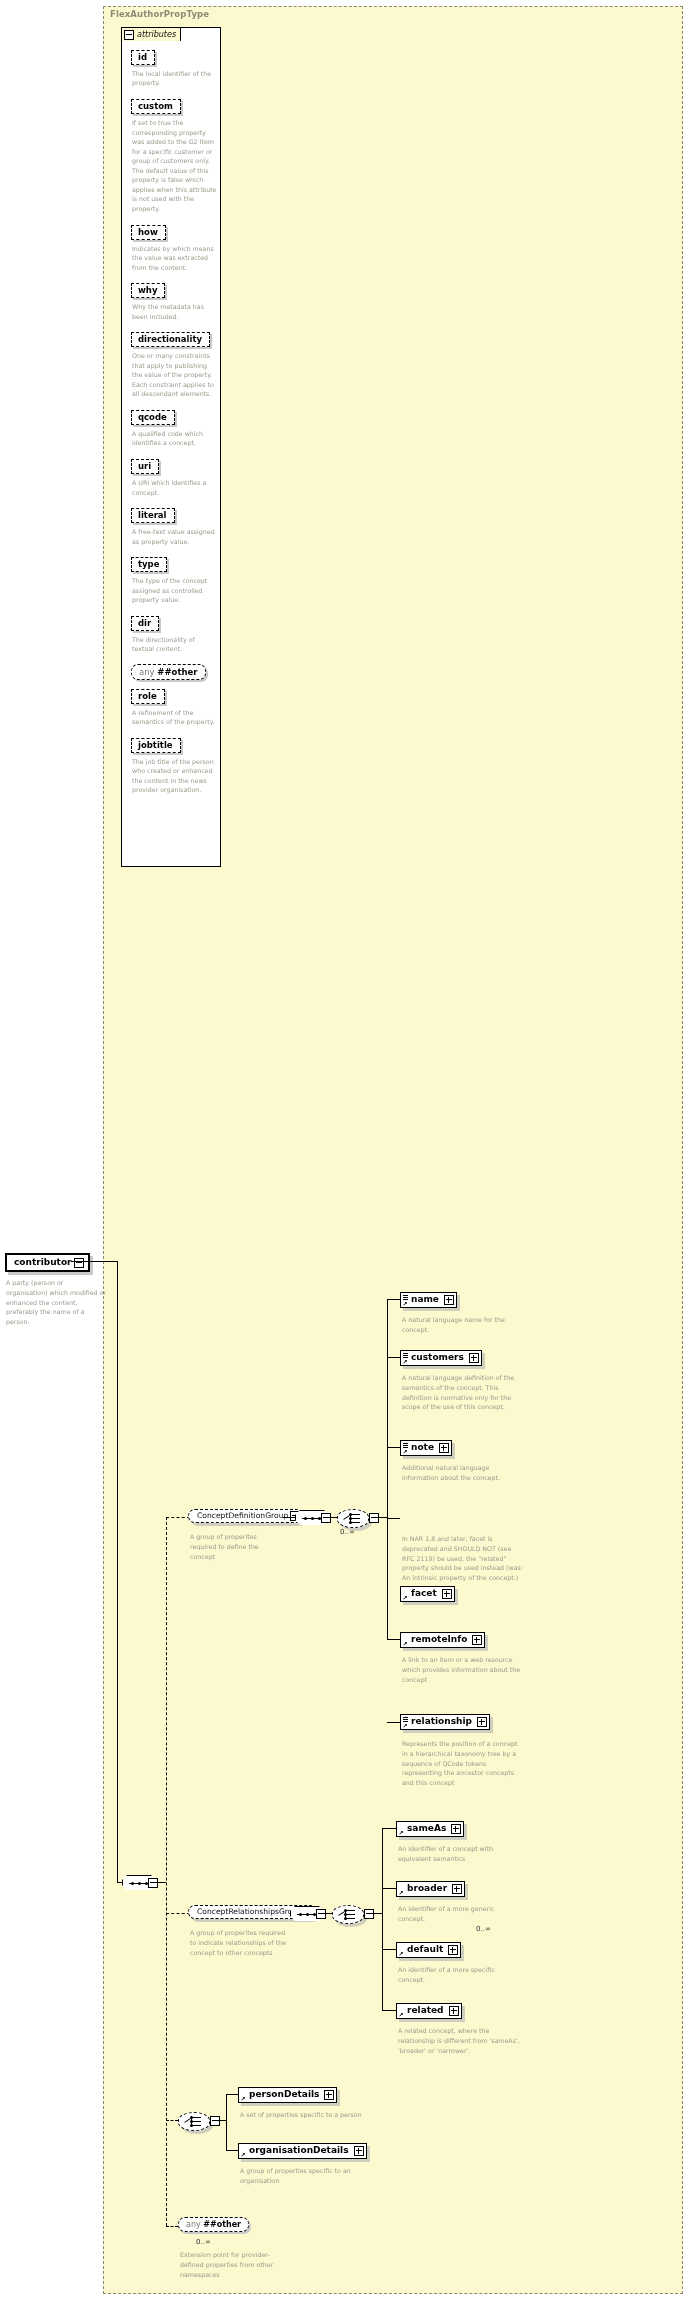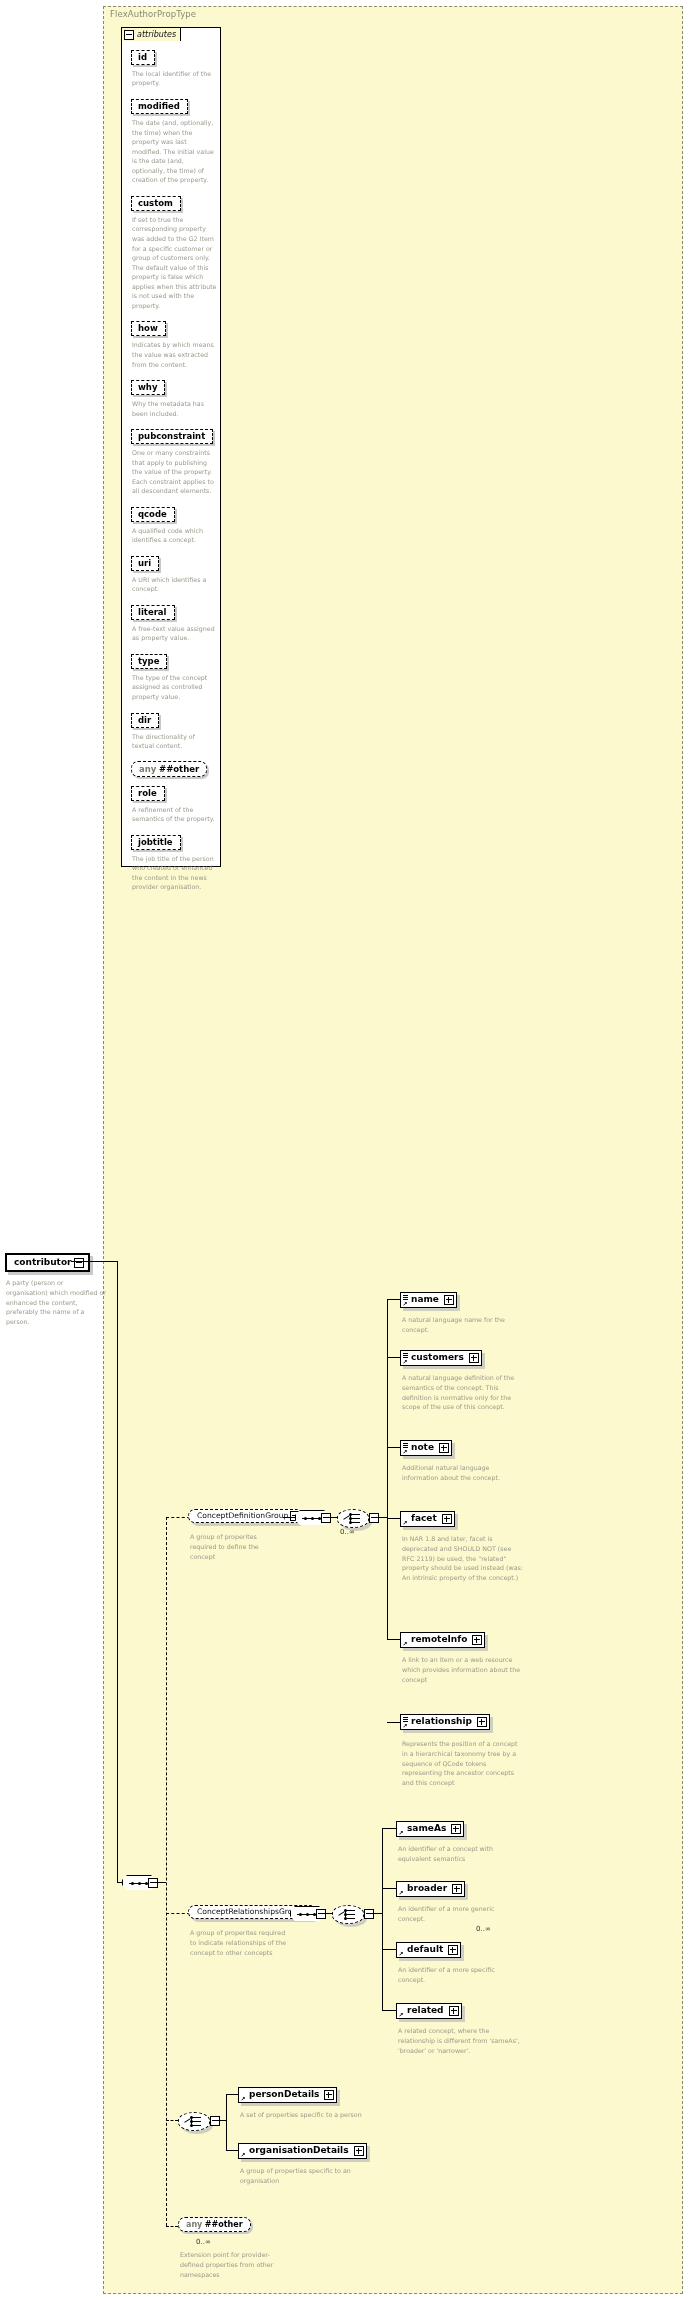--- a/index.html
+++ b/index.html
@@ -17,7 +17,7 @@
   }
   .typetitle{
     position:absolute;left:110px;top:9px;font-size:8.5px;color:#8a8a78;
-    font-weight:normal;letter-spacing:.1px;
+    font-weight:bold;letter-spacing:.1px;
   }
 
   

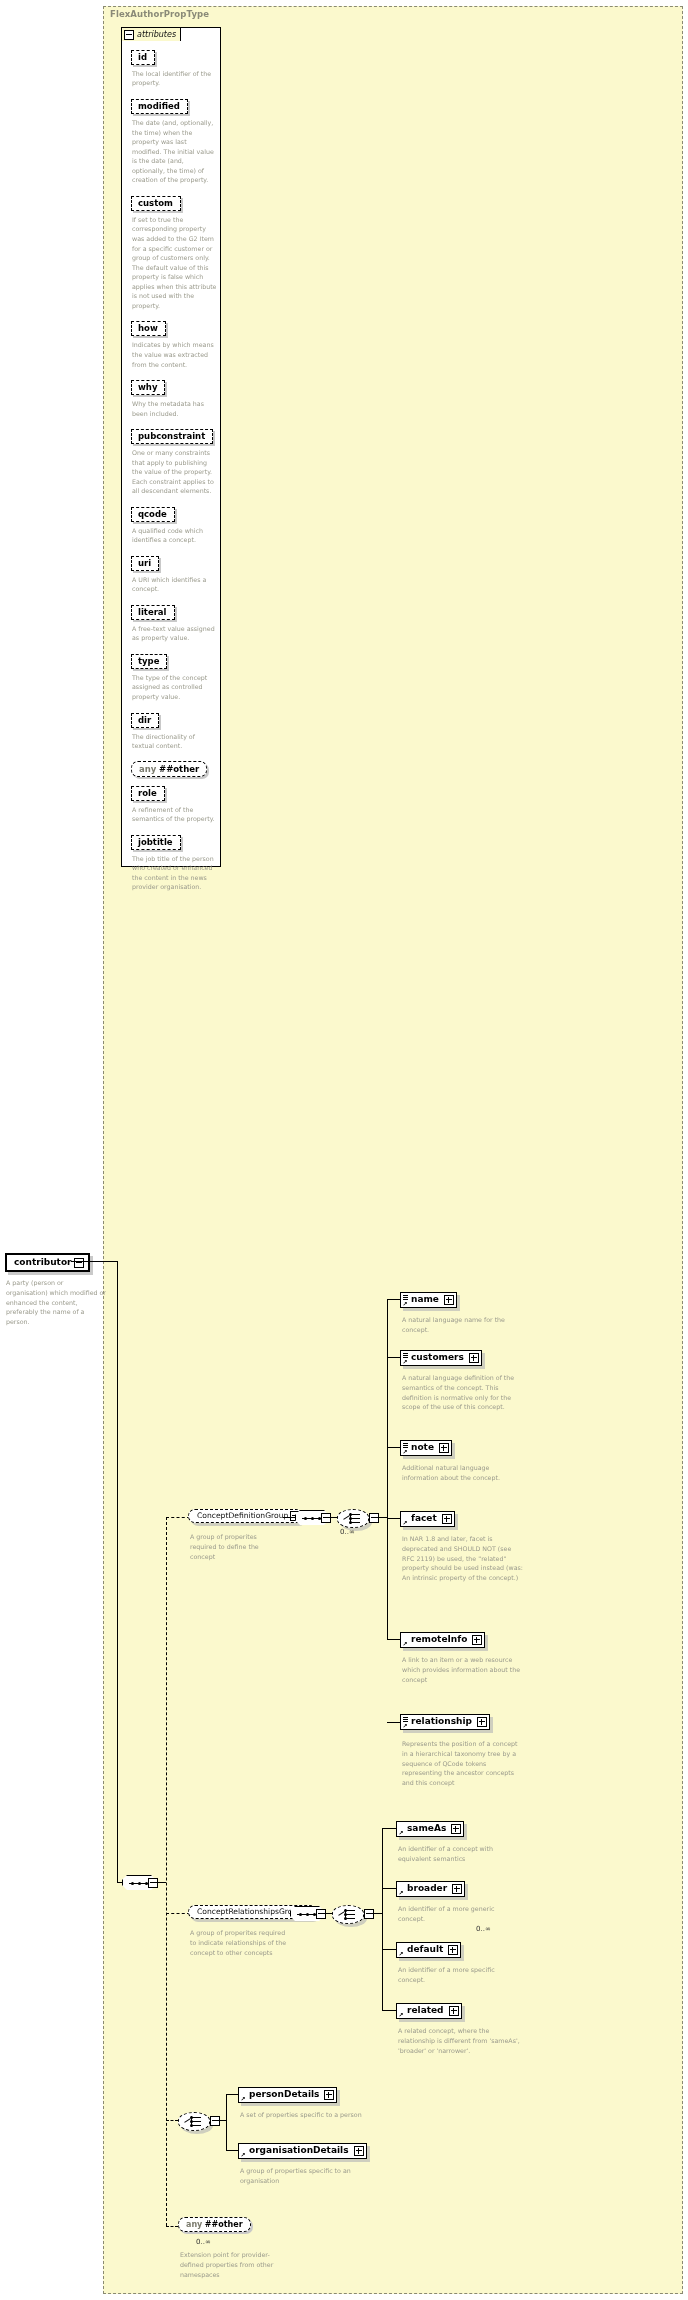--- a/index.html
+++ b/index.html
@@ -163,7 +163,6 @@
 
   <div class="attrlist">
     <div class="attr"><div class="attrname">id</div><div class="attrdesc">The local identifier of the property.</div></div>
-    <div class="attr"><div class="attrname">modified</div><div class="attrdesc">The date (and, optionally, the time) when the property was last modified. The initial value is the date (and, optionally, the time) of creation of the property.</div></div>
     <div class="attr"><div class="attrname">custom</div><div class="attrdesc">If set to true the corresponding property was added to the G2 Item for a specific customer or group of customers only. The default value of this property is false which applies when this attribute is not used with the property.</div></div>
     <div class="attr"><div class="attrname">how</div><div class="attrdesc">Indicates by which means the value was extracted from the content.</div></div>
     <div class="attr"><div class="attrname">why</div><div class="attrdesc">Why the metadata has been included.</div></div>

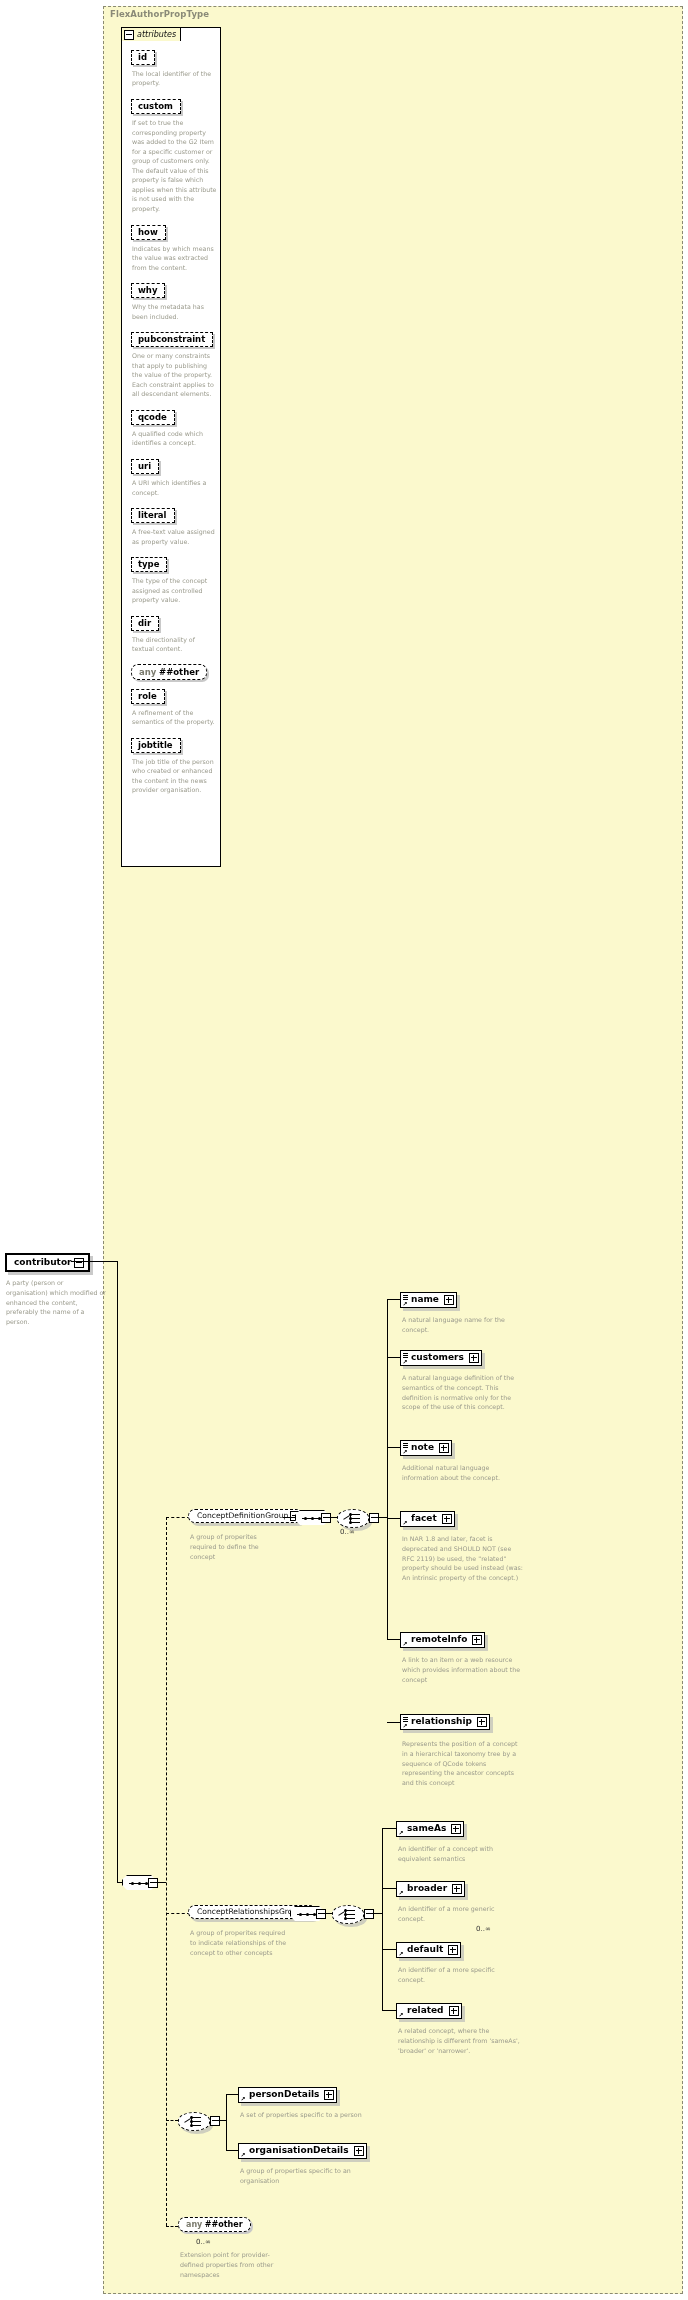--- a/index.html
+++ b/index.html
@@ -166,7 +166,7 @@
     <div class="attr"><div class="attrname">custom</div><div class="attrdesc">If set to true the corresponding property was added to the G2 Item for a specific customer or group of customers only. The default value of this property is false which applies when this attribute is not used with the property.</div></div>
     <div class="attr"><div class="attrname">how</div><div class="attrdesc">Indicates by which means the value was extracted from the content.</div></div>
     <div class="attr"><div class="attrname">why</div><div class="attrdesc">Why the metadata has been included.</div></div>
-    <div class="attr"><div class="attrname">pubconstraint</div><div class="attrdesc">One or many constraints that apply to publishing the value of the property. Each constraint applies to all descendant elements.</div></div>
+    <div class="attr"><div class="attrname">directionality</div><div class="attrdesc">One or many constraints that apply to publishing the value of the property. Each constraint applies to all descendant elements.</div></div>
     <div class="attr"><div class="attrname">qcode</div><div class="attrdesc">A qualified code which identifies a concept.</div></div>
     <div class="attr"><div class="attrname">uri</div><div class="attrdesc">A URI which identifies a concept.</div></div>
     <div class="attr"><div class="attrname">literal</div><div class="attrdesc">A free-text value assigned as property value.</div></div>

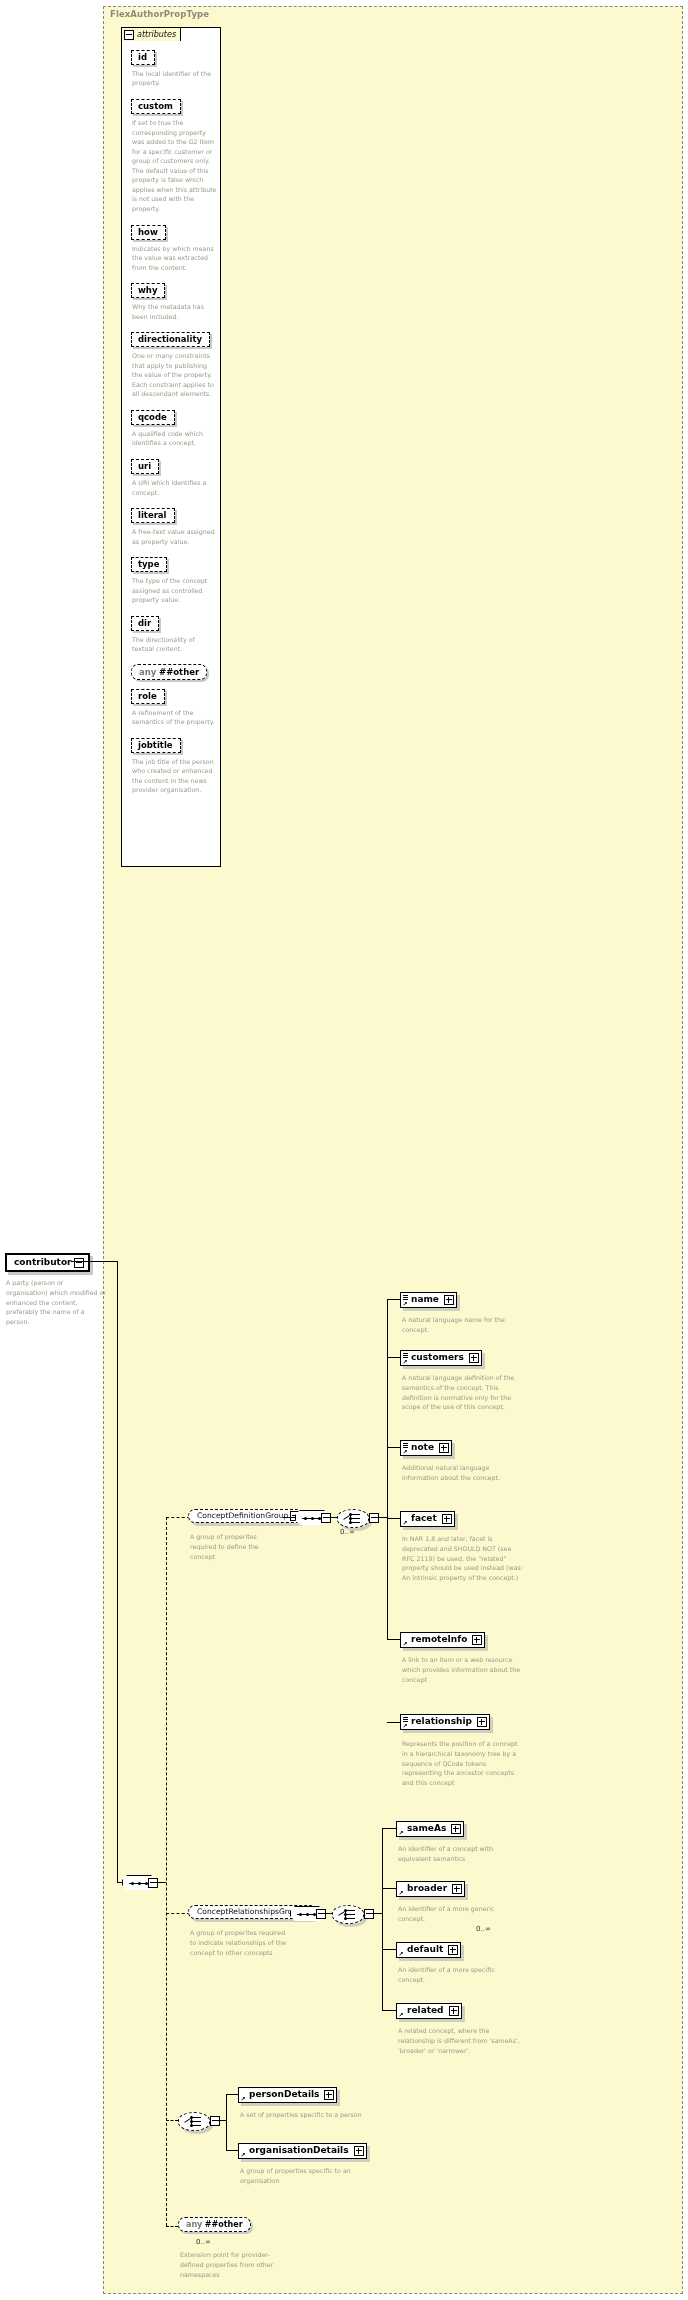--- a/index.html
+++ b/index.html
@@ -54,7 +54,7 @@
     border:1px dashed #000;border-radius:7px;padding:2px 7px;
     box-shadow:2px 2px 0 #c9c9c9;margin-bottom:3px;
   }
-  .anybox .any{color:#7b7b6e;font-weight:bold;}
+  .anybox .any{color:#7b7b6e;font-weight:normal;}
   .anybox .ns{font-weight:bold;}
 
   

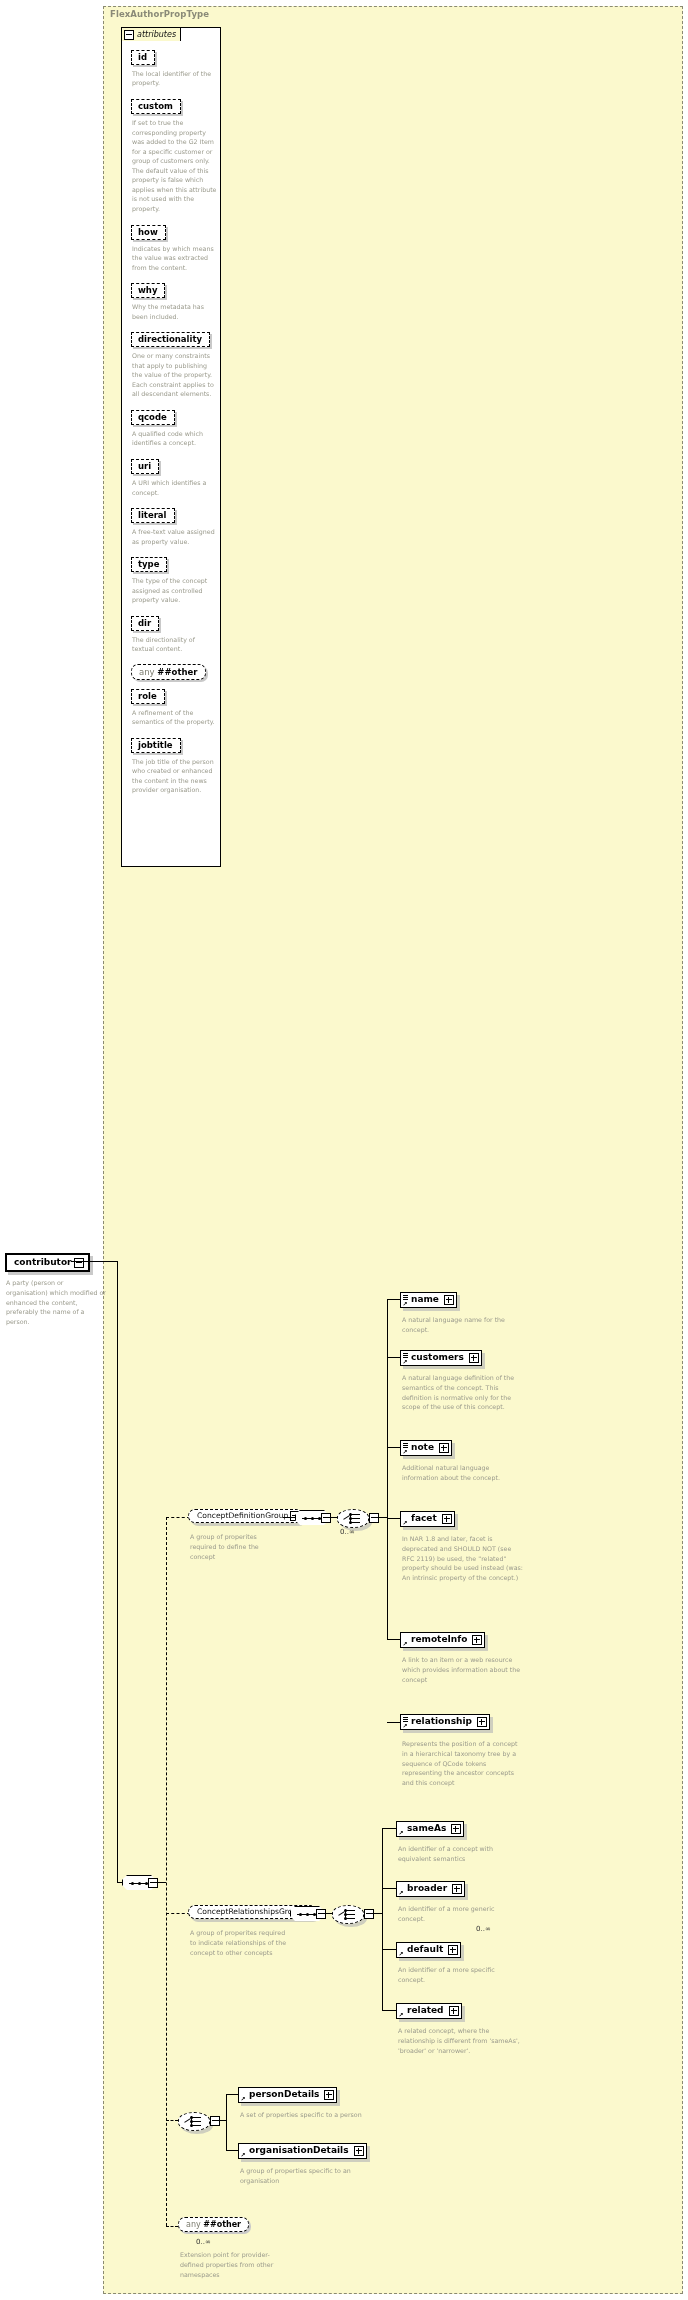--- a/index.html
+++ b/index.html
@@ -287,7 +287,7 @@
   </div>
   <div class="desc" style="left:402px;top:1463px;width:120px;">Additional natural language information about the concept.</div>
 
-  <div class="el" style="left:400px;top:1511px;">
+  <div class="el" style="left:400px;top:1586px;">
     <span class="arr">↗</span>
     <span>facet</span>
     <span class="tgl"></span>

